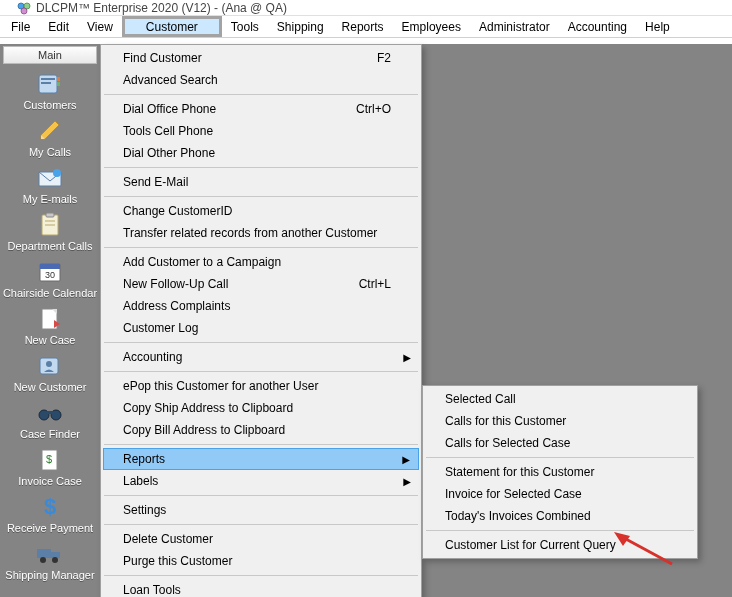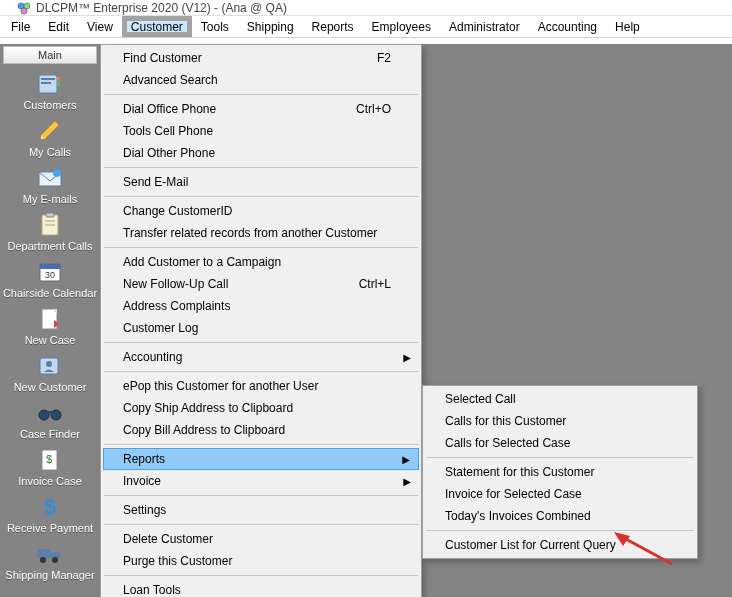--- a/index.html
+++ b/index.html
@@ -50,8 +50,8 @@
   }
   .menubar .menu-item.active {
     background: #cce8ff;
-    border: 5px solid #a3a3a3;
-    padding: 0 4px;
+    border: 3px solid #a3a3a3;
+    padding: 0 21px;
     color: #000;
   }
   

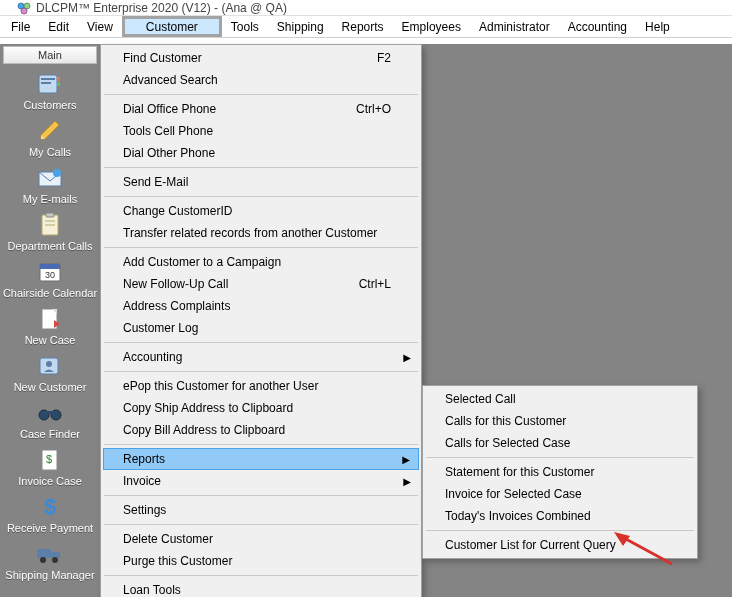--- a/index.html
+++ b/index.html
@@ -384,7 +384,7 @@
     <span class="sub-arrow">▶</span>
   </div>
   <div class="dd-item">
-    <span>Invoice</span>
+    <span>Labels</span>
     <span class="sub-arrow">▶</span>
   </div>
   <div class="dd-sep"></div>

